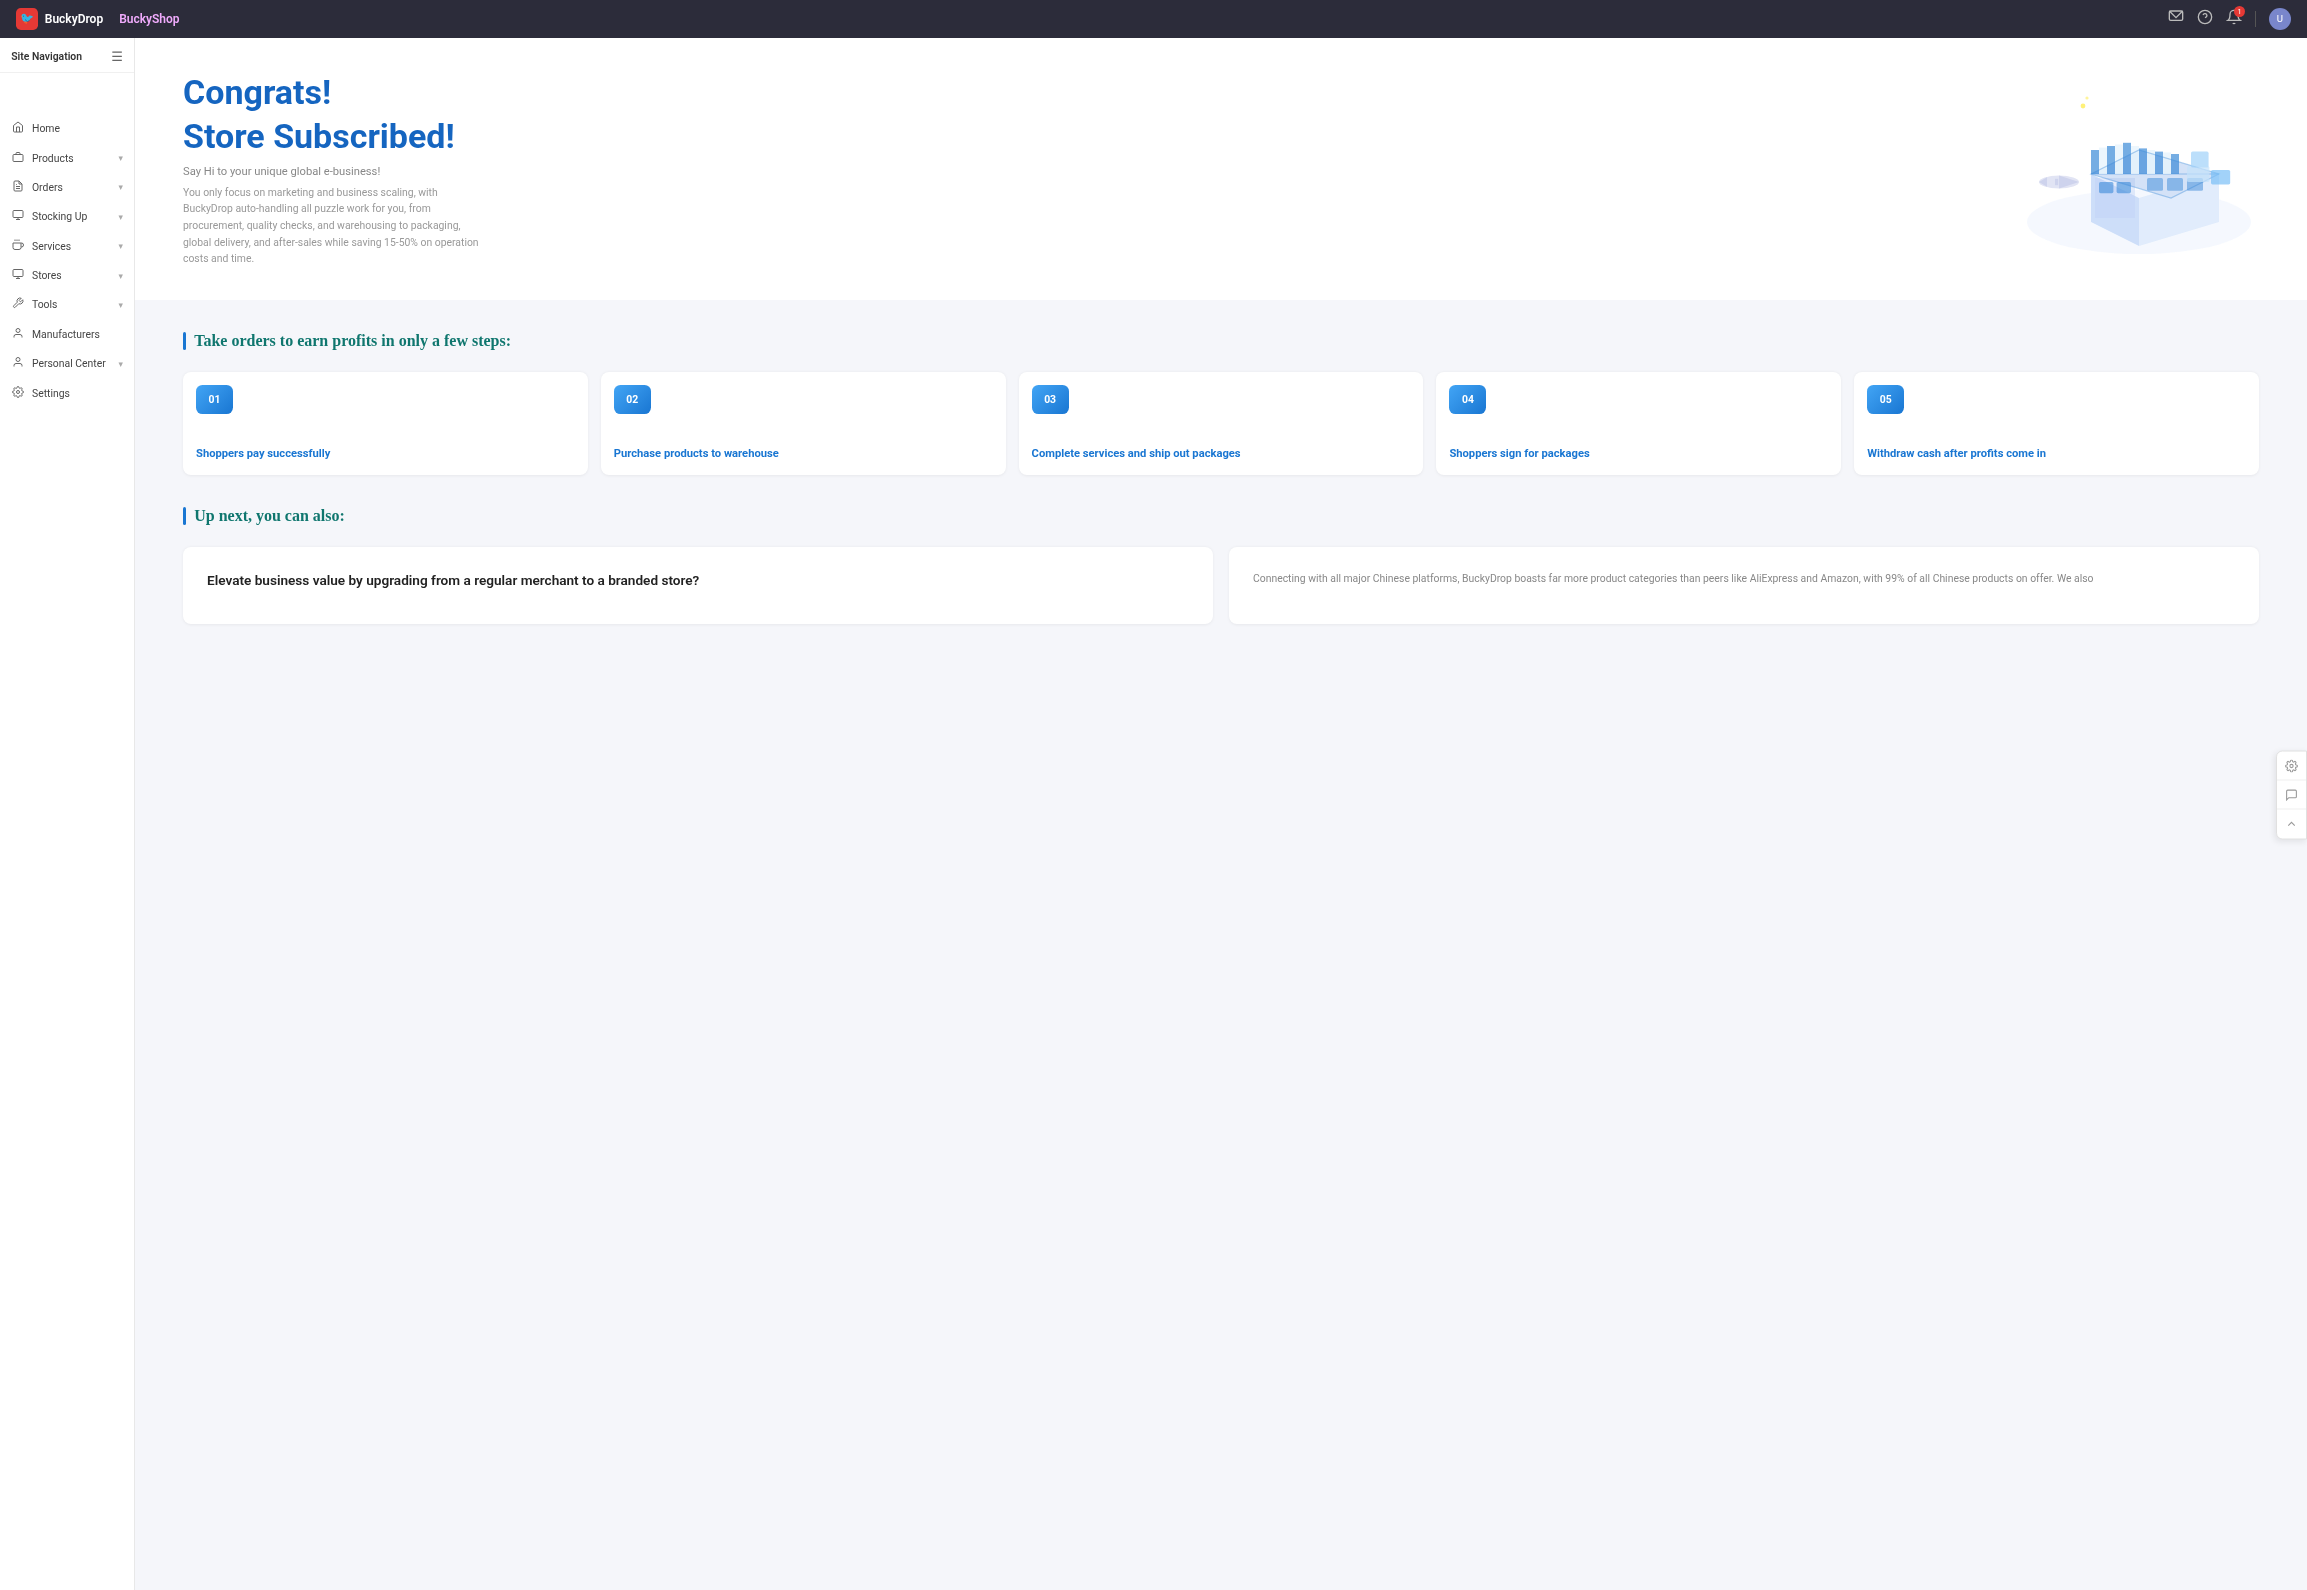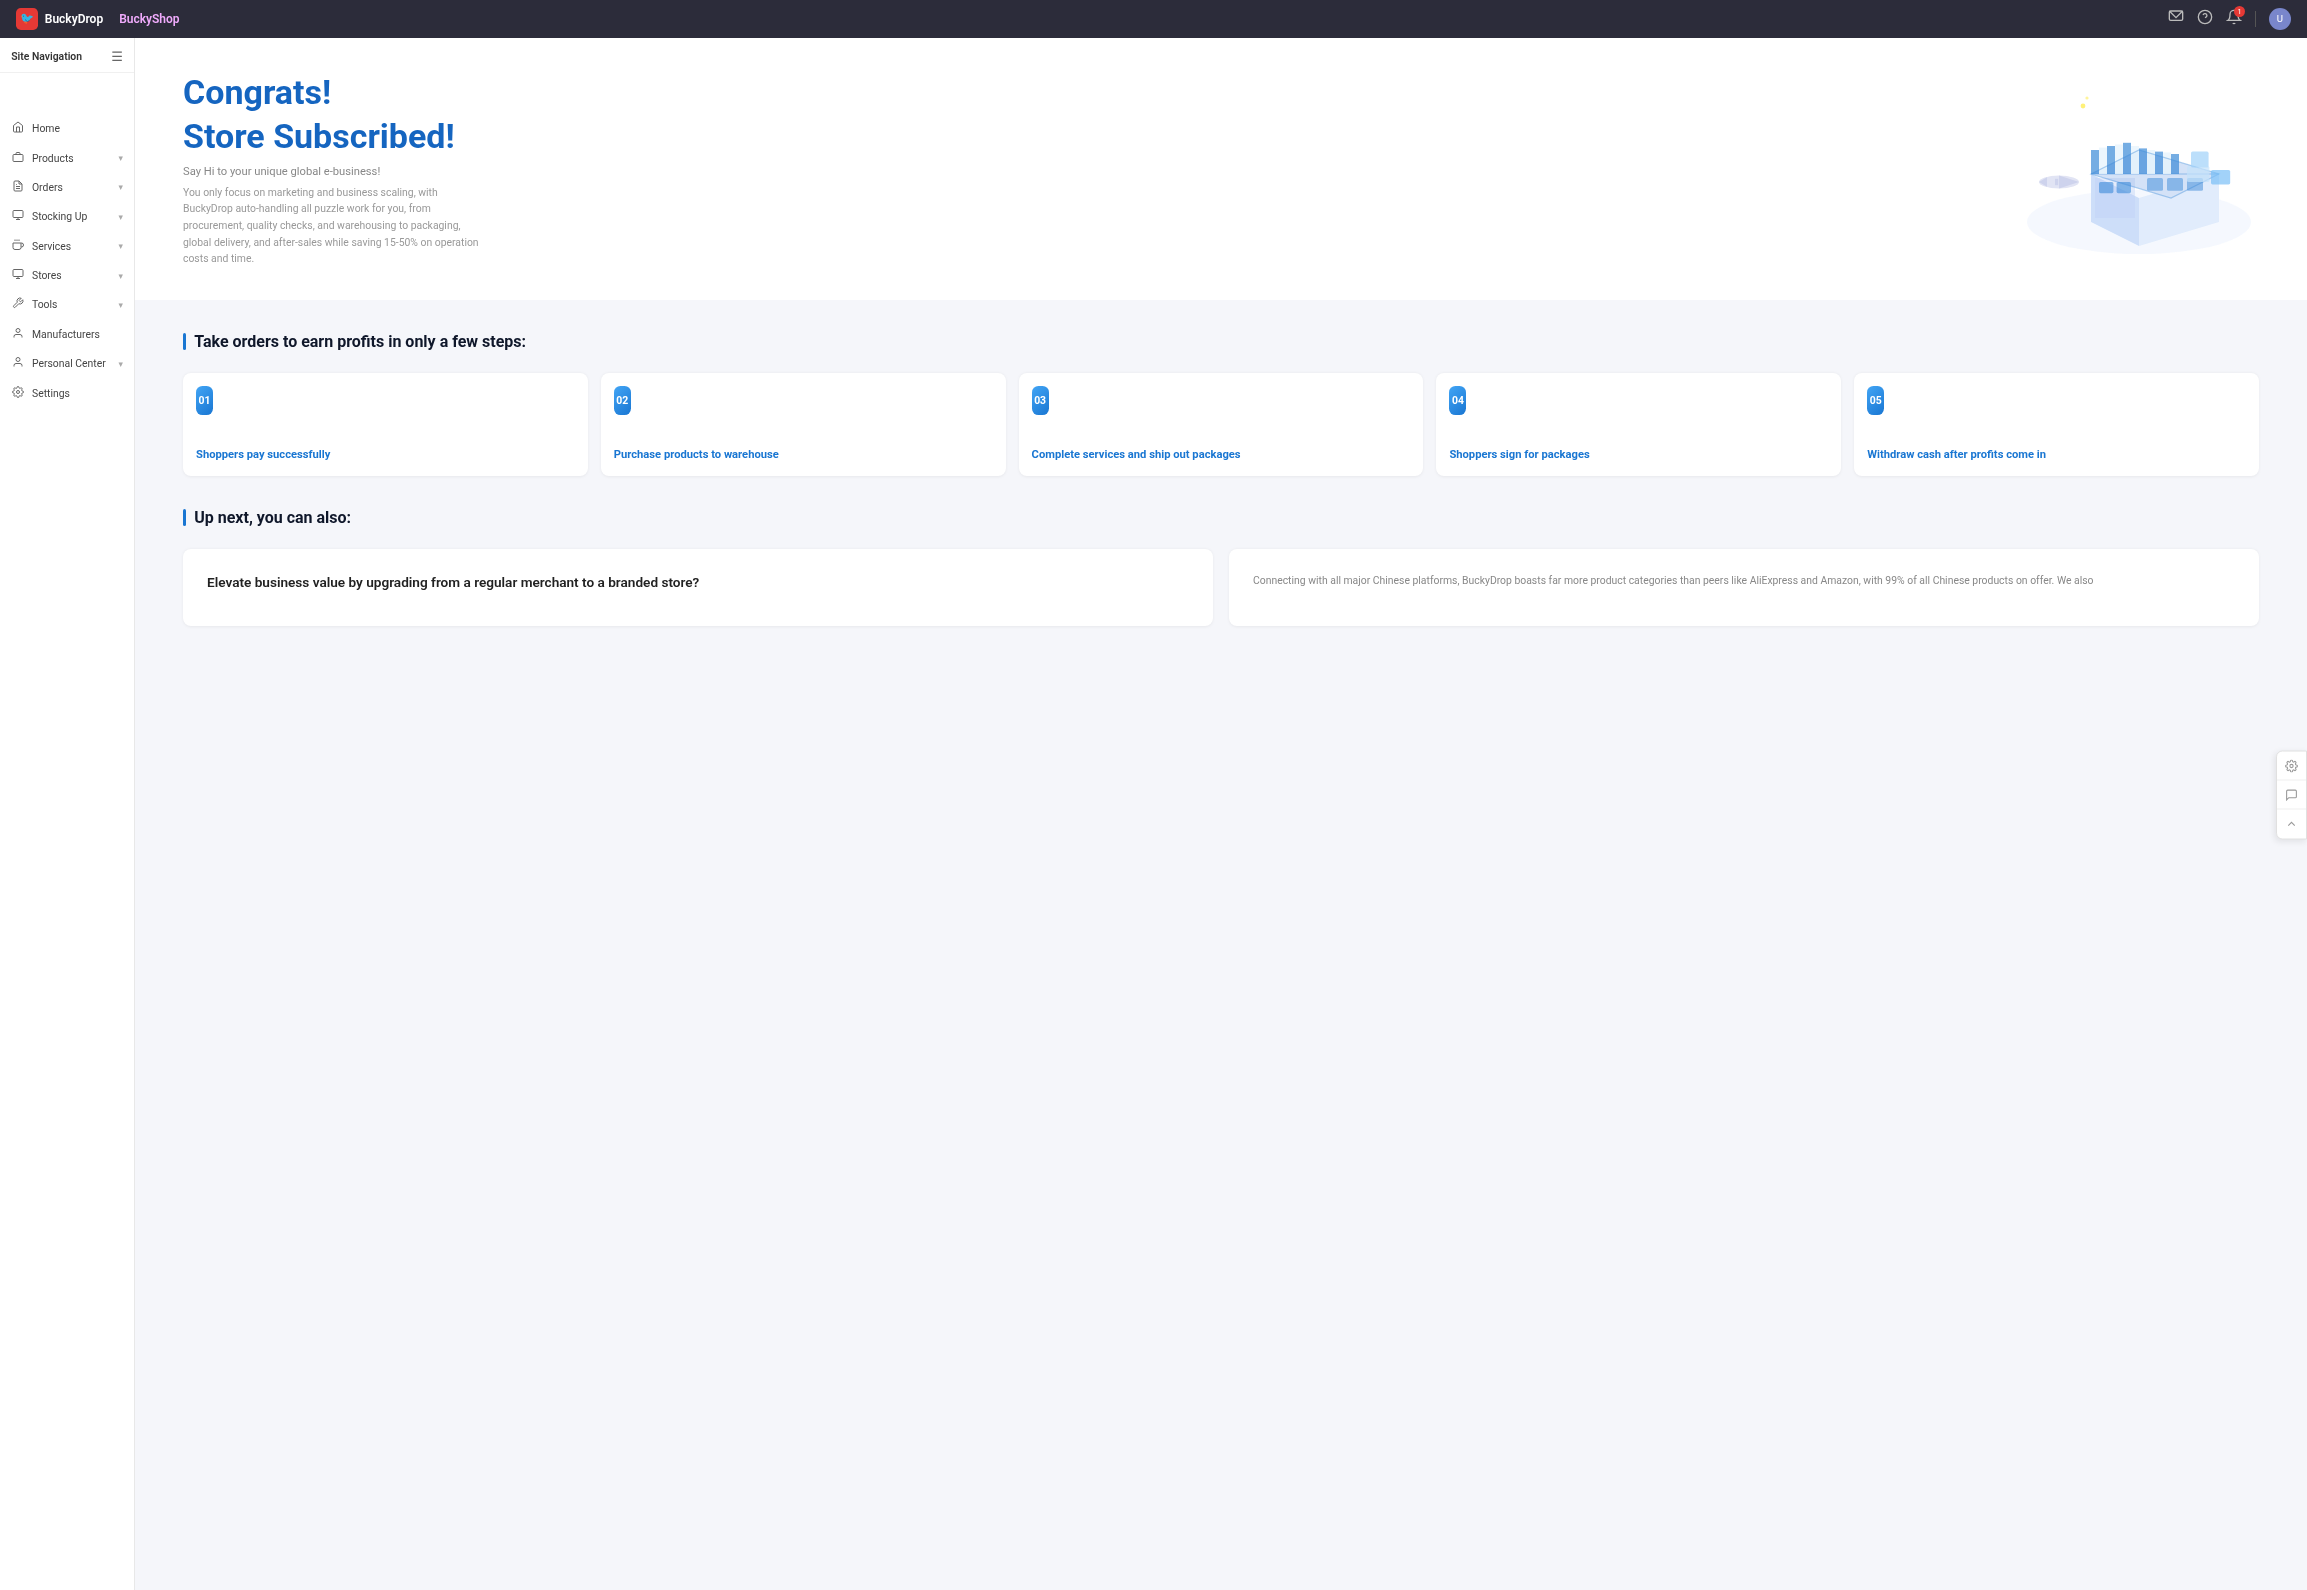--- a/index.html
+++ b/index.html
@@ -125,7 +125,7 @@
     .section-bar {
       width: 3.2px; height: 17.6px; background: #1976d2; border-radius: 1.6px; flex-shrink: 0;
     }
-    .section-title { font-size: 16px; font-weight: 700; color: #0f172a; }
+    .section-title { font-size: 16px; font-weight: 700; color: #0f766e; font-family: Liberation Serif, serif; }
 
     .steps-grid {
       display: flex; gap: 13px;

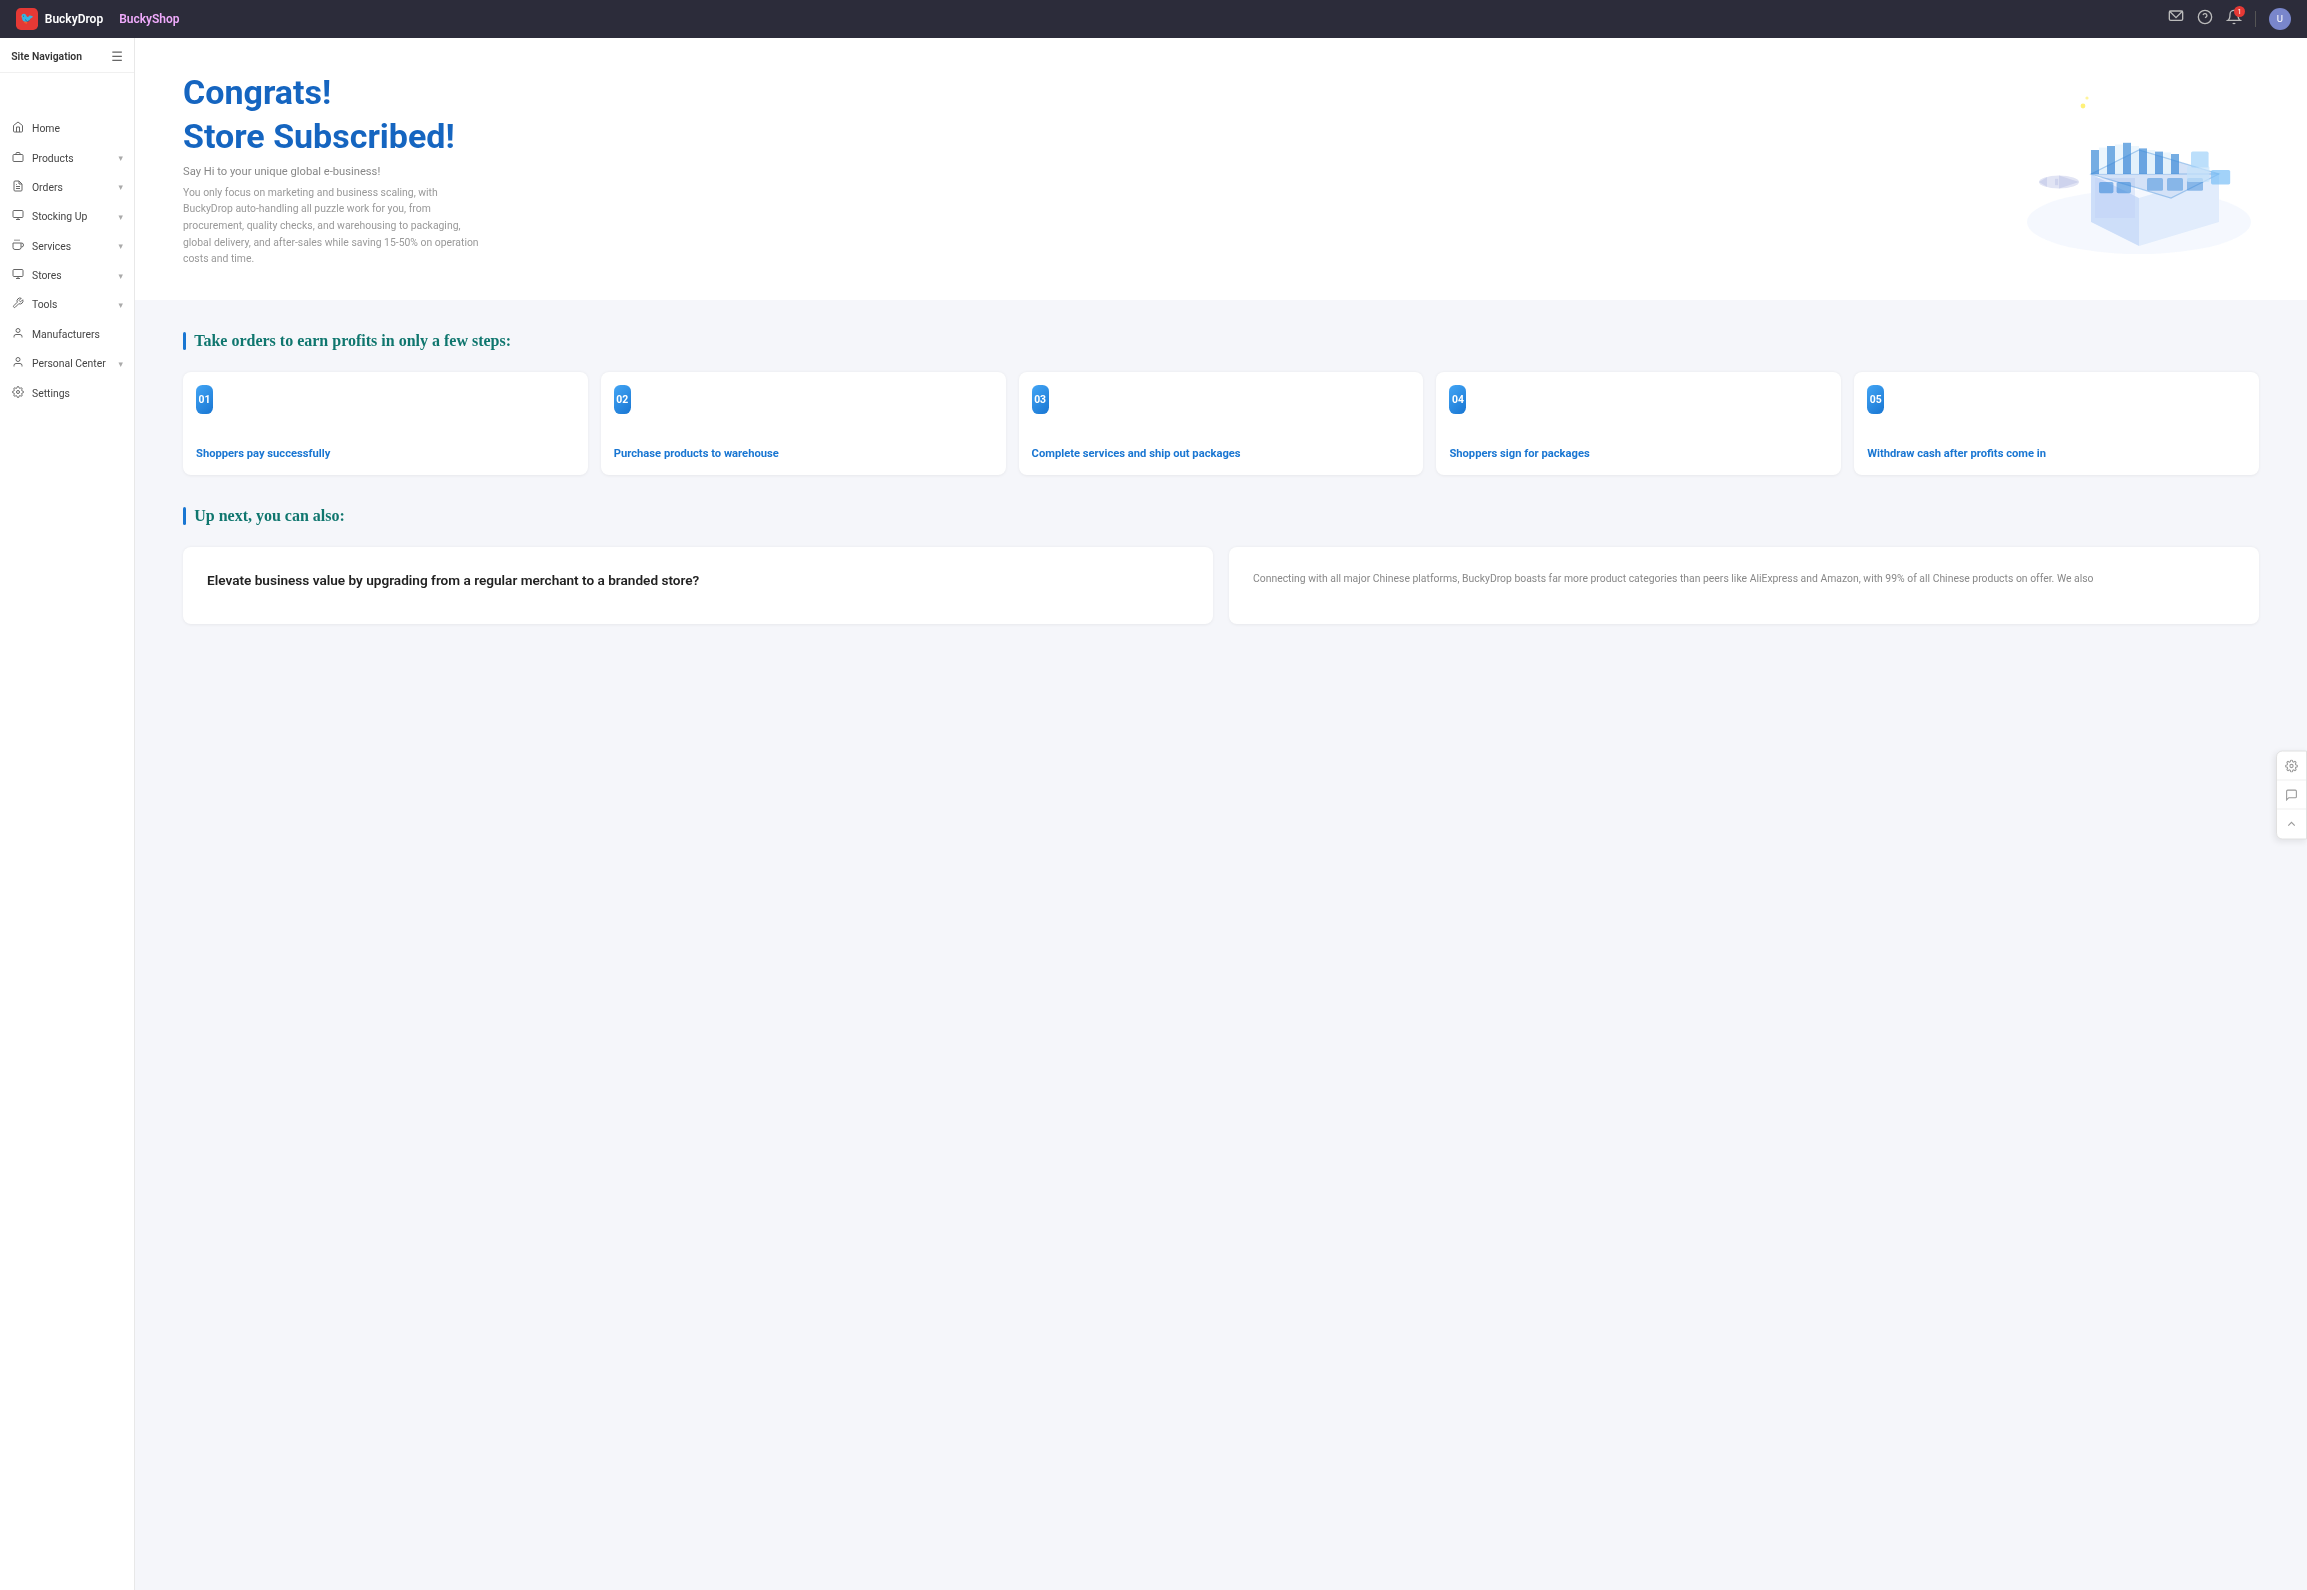--- a/index.html
+++ b/index.html
@@ -140,7 +140,7 @@
     }
     .step-num {
       display: inline-flex;
-      width: 17px; height: 29px;
+      width: 37px; height: 29px;
       background: linear-gradient(135deg, #42a5f5, #1976d2);
       border-radius: 6.4px;
       color: white; font-size: 10.4px; font-weight: 700;

